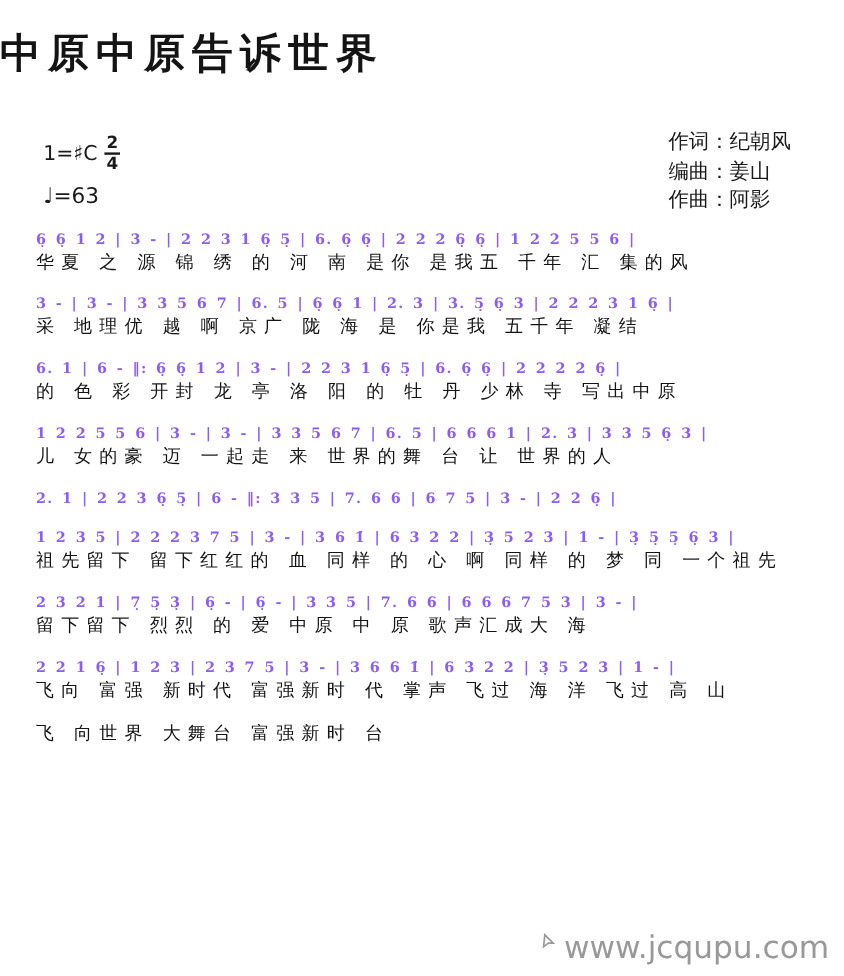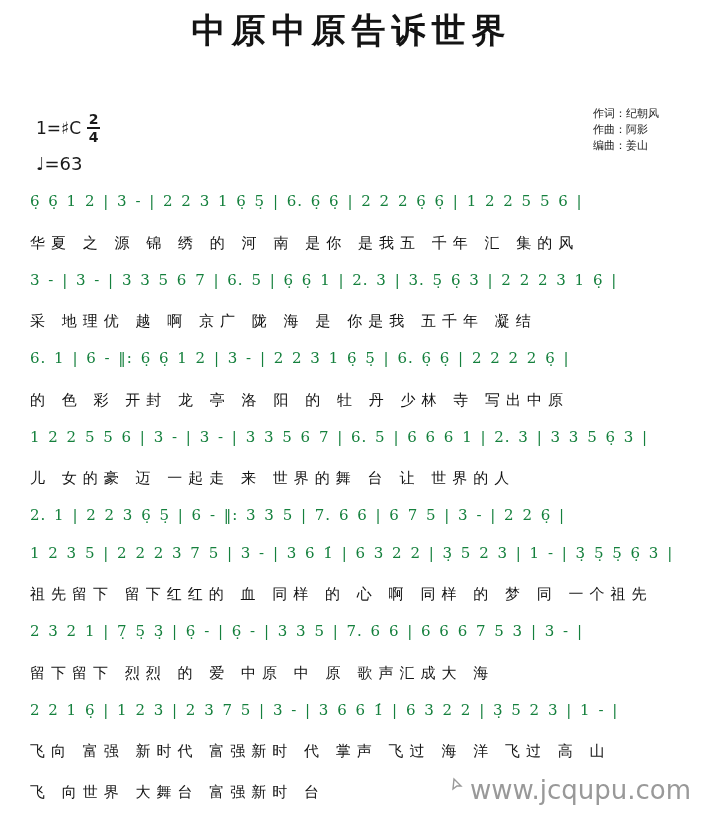--- a/index.html
+++ b/index.html
@@ -17,8 +17,7 @@
   }
   .page-title {
     margin: 0;
-    padding-top: 8px;
-    text-align: center;
+    padding-top: 22px;
     font-family: Liberation Mono, monospace;
     font-weight: 700;
     font-size: 34px;

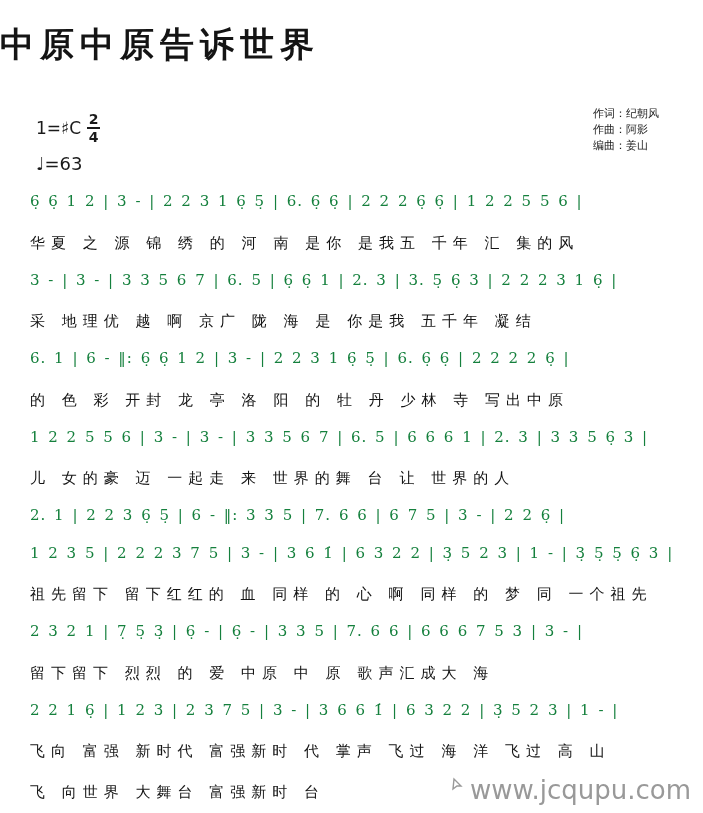--- a/index.html
+++ b/index.html
@@ -60,7 +60,7 @@
     position: absolute;
     right: 44px;
     top: 106px;
-    font-size: 11px;
+    font-size: 17px;
     line-height: 1.45;
     color: #1a1a1a;
   }

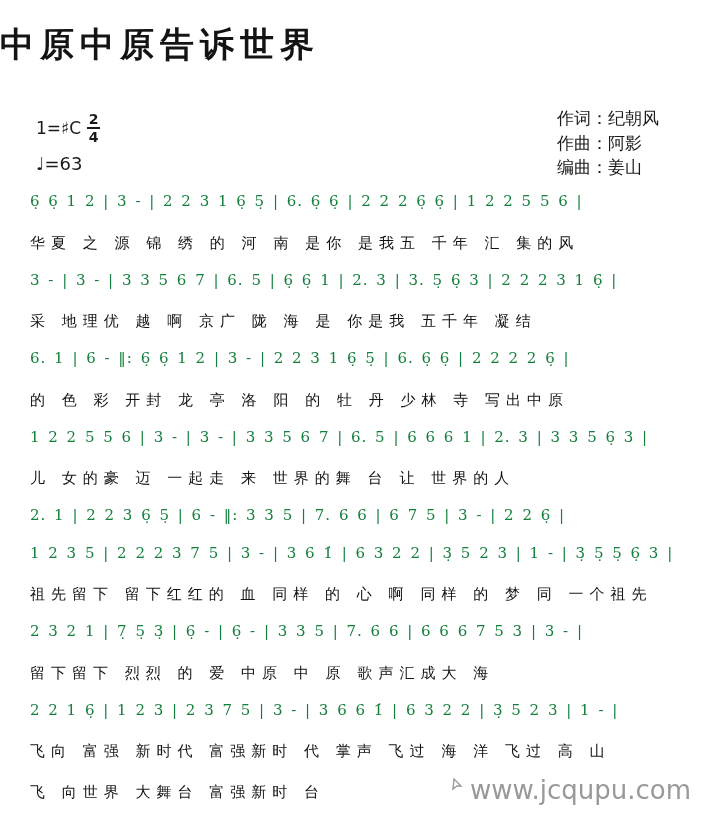--- a/index.html
+++ b/index.html
@@ -125,8 +125,8 @@
 
 <div class="credits">
   <div>作词：纪朝风</div>
+  <div>编曲：姜山</div>
   <div>作曲：阿影</div>
-  <div>编曲：姜山</div>
 </div>
 
 <div class="score">

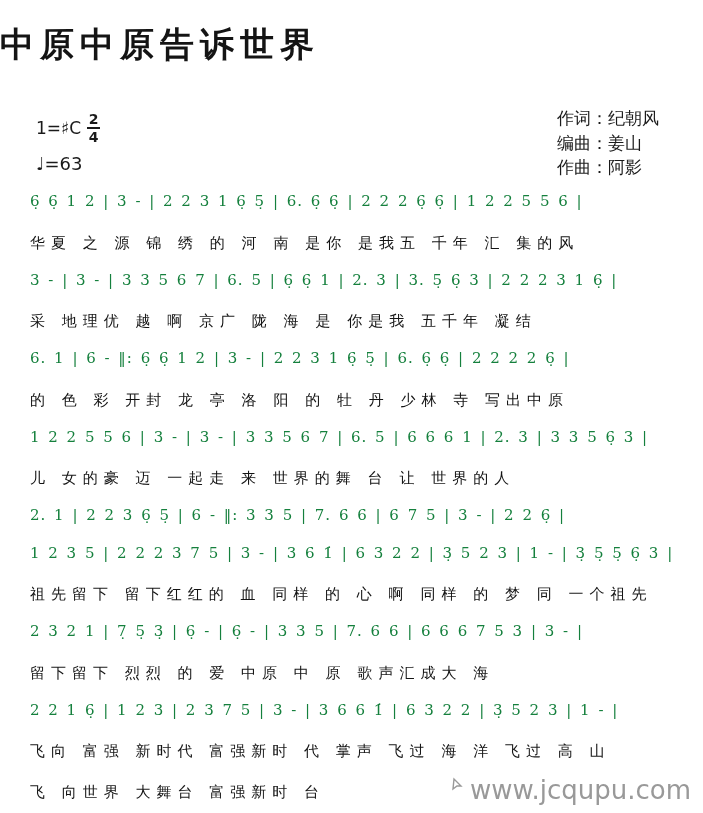--- a/index.html
+++ b/index.html
@@ -75,12 +75,12 @@
   }
   .notes {
     font-family: "DejaVu Serif", serif;
-    font-weight: 400;
-    font-size: 15px;
+    font-weight: 700;
+    font-size: 12px;
     letter-spacing: 1px;
     word-spacing: 2px;
     white-space: nowrap;
-    color: #15803d;
+    color: #8b5cf6;
     line-height: 1.5;
   }
   .lyrics {

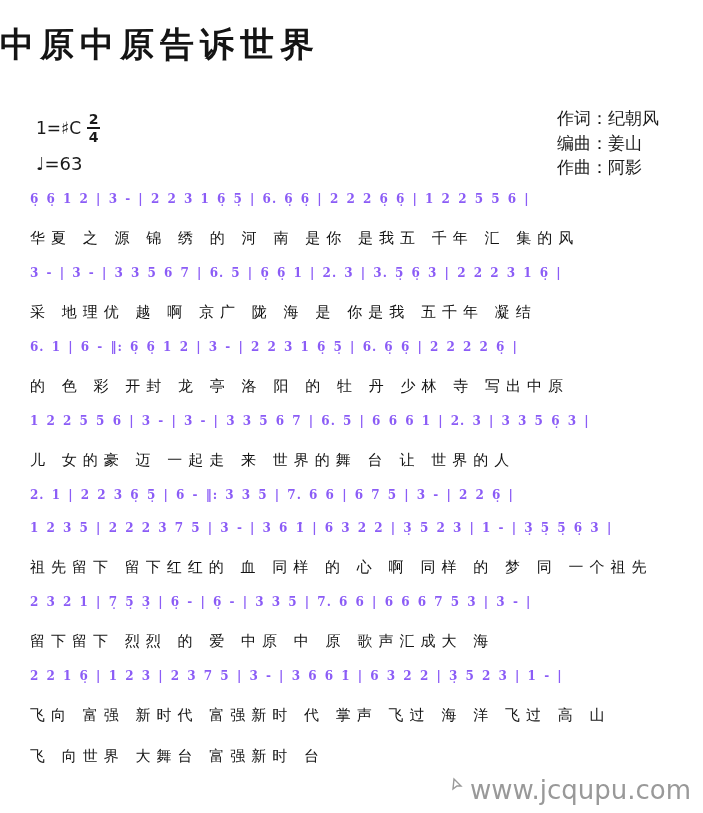--- a/index.html
+++ b/index.html
@@ -87,7 +87,7 @@
     font-size: 15px;
     letter-spacing: 6px;
     white-space: nowrap;
-    margin-top: 20px;
+    margin-top: 0;
     color: #141414;
     line-height: 1.4;
   }

